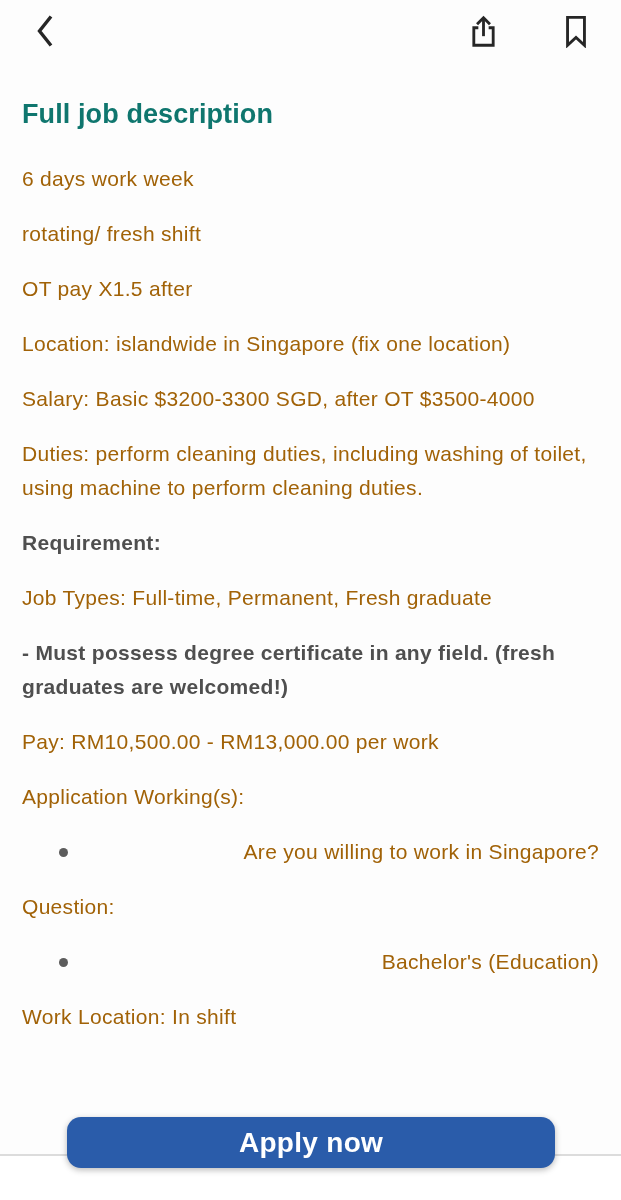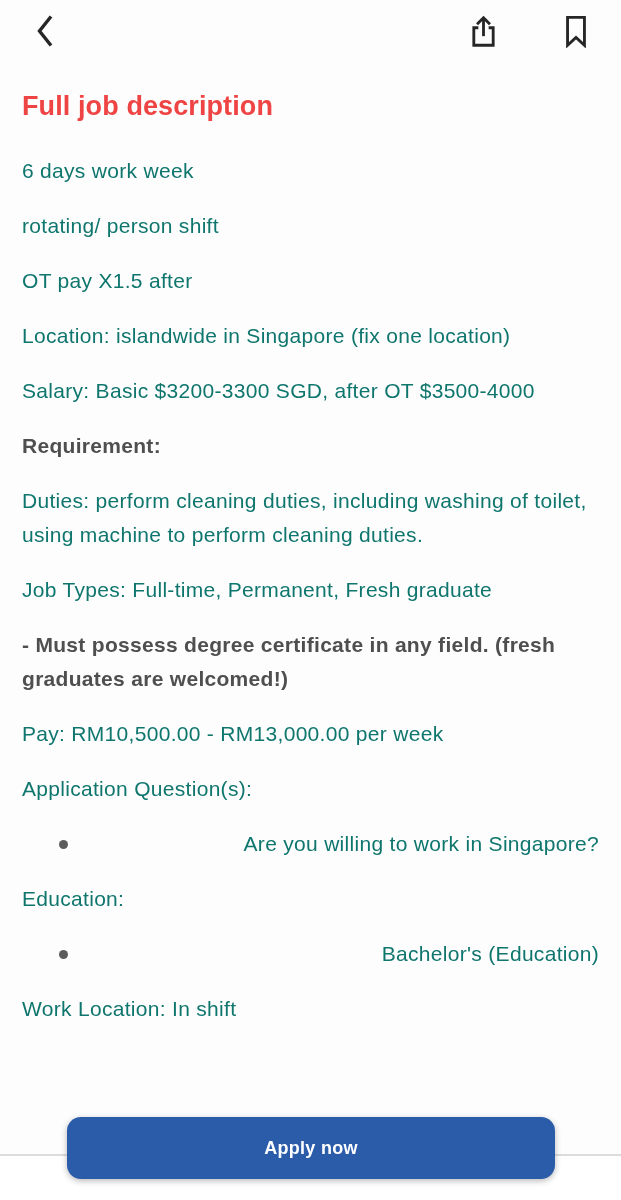--- a/index.html
+++ b/index.html
@@ -37,11 +37,11 @@
   .content { padding: 0 22px; }
 
   h1.page-title {
-    margin: 32px 0 30px 0;
+    margin: 40px 0 30px 0;
     font-size: 27px;
     line-height: 36px;
     font-weight: 700;
-    color: #ef4444;
+    color: #0f766e;
     letter-spacing: 0.1px;
   }
 

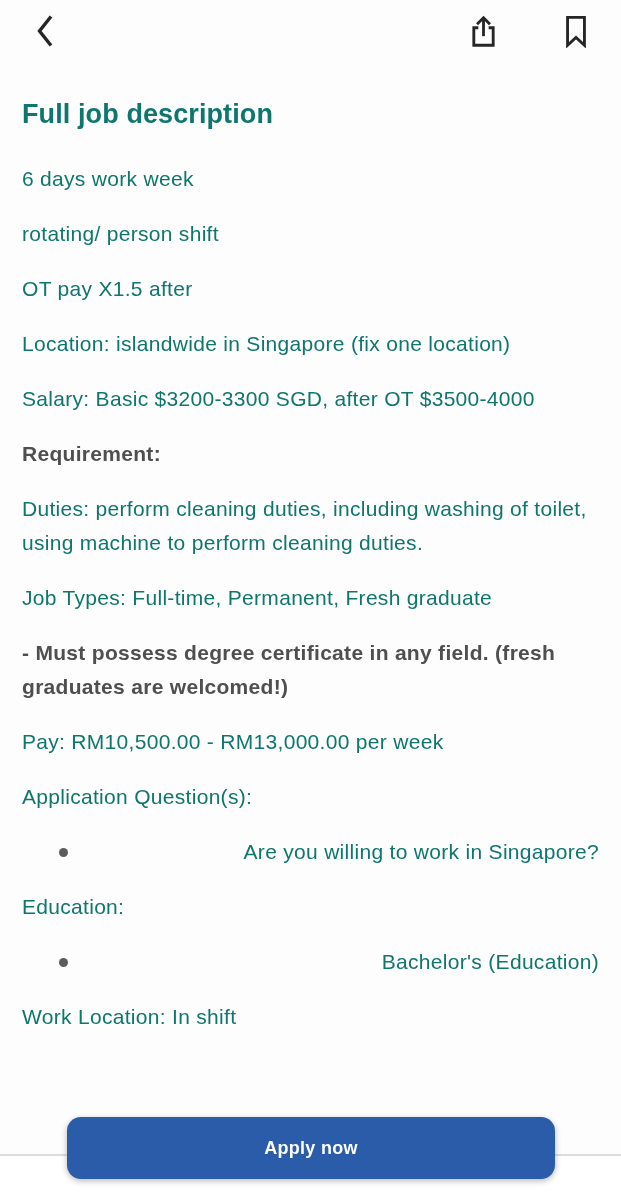--- a/index.html
+++ b/index.html
@@ -50,7 +50,7 @@
     font-size: 21px;
     line-height: 34px;
     letter-spacing: 0.3px;
-    color: #0f766e;
+    color: #a16207;
   }
   .para.bold-para {
     font-weight: 700;

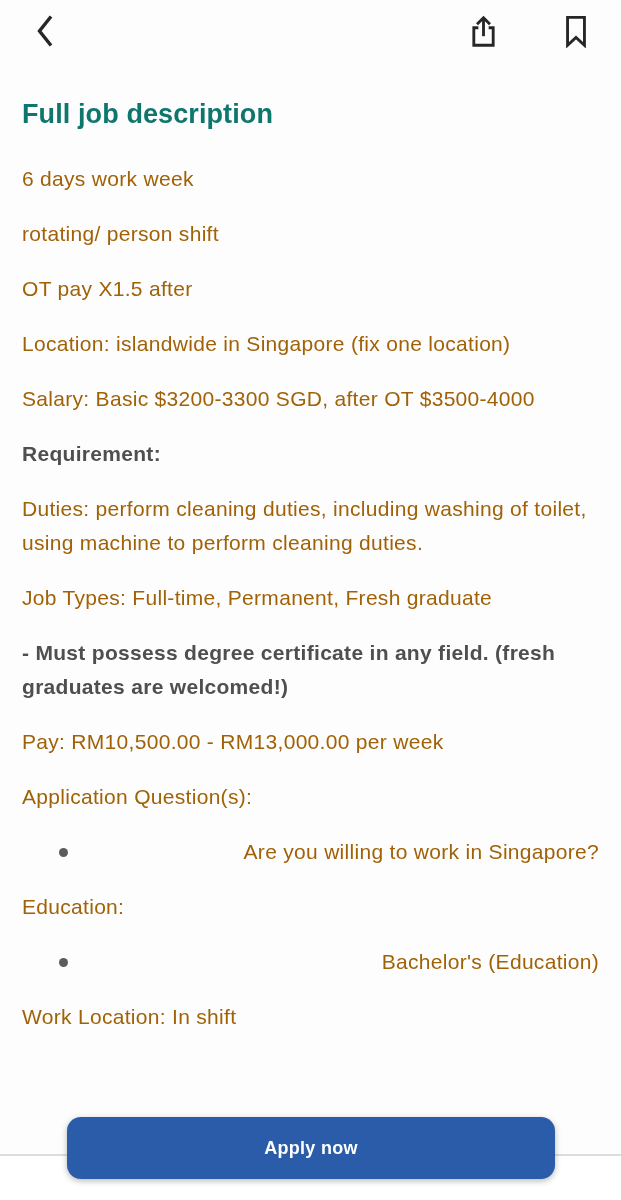--- a/index.html
+++ b/index.html
@@ -130,7 +130,7 @@
     <h1 class="page-title">Full job description</h1>
 
     <p class="para">6 days work week</p>
-    <p class="para">rotating/ person shift</p>
+    <p class="para">rotating/ fresh shift</p>
     <p class="para">OT pay X1.5 after</p>
     <p class="para">Location: islandwide in Singapore (fix one location)</p>
     <p class="para">Salary: Basic $3200-3300 SGD, after OT $3500-4000</p>

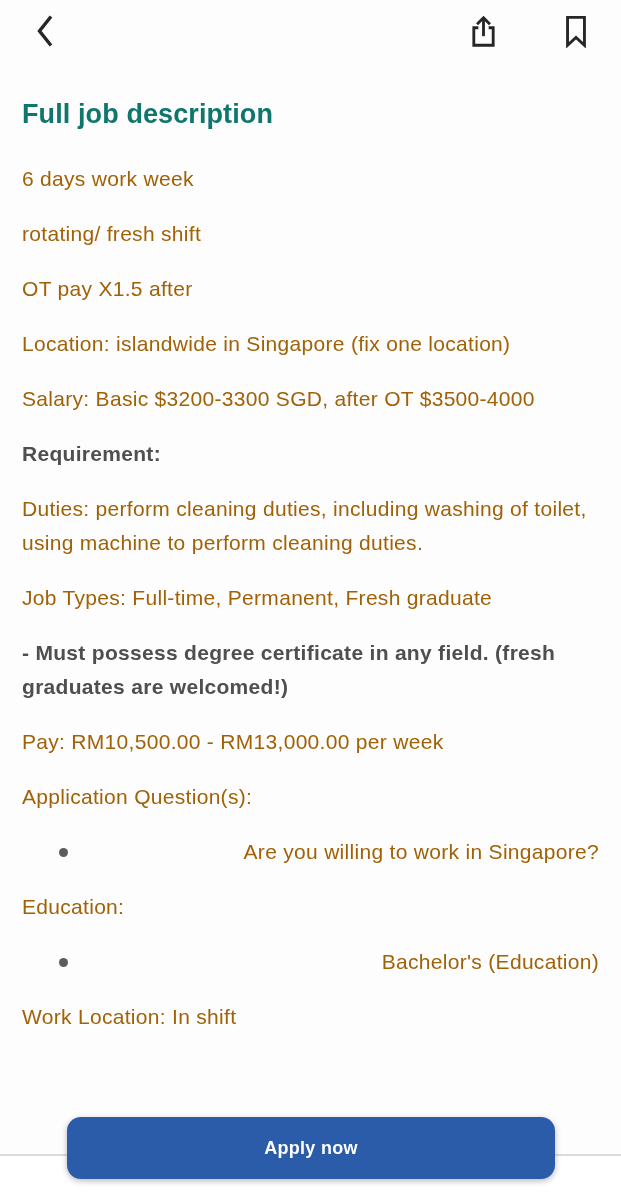--- a/index.html
+++ b/index.html
@@ -134,8 +134,8 @@
     <p class="para">OT pay X1.5 after</p>
     <p class="para">Location: islandwide in Singapore (fix one location)</p>
     <p class="para">Salary: Basic $3200-3300 SGD, after OT $3500-4000</p>
+    <p class="para">Duties: perform cleaning duties, including washing of toilet, using machine to perform cleaning duties.</p>
     <p class="para bold-para">Requirement:</p>
-    <p class="para">Duties: perform cleaning duties, including washing of toilet, using machine to perform cleaning duties.</p>
     <p class="para">Job Types: Full-time, Permanent, Fresh graduate</p>
     <p class="para bold-para">- Must possess degree certificate in any field. (fresh graduates are welcomed!)</p>
     <p class="para">Pay: RM10,500.00 - RM13,000.00 per week</p>

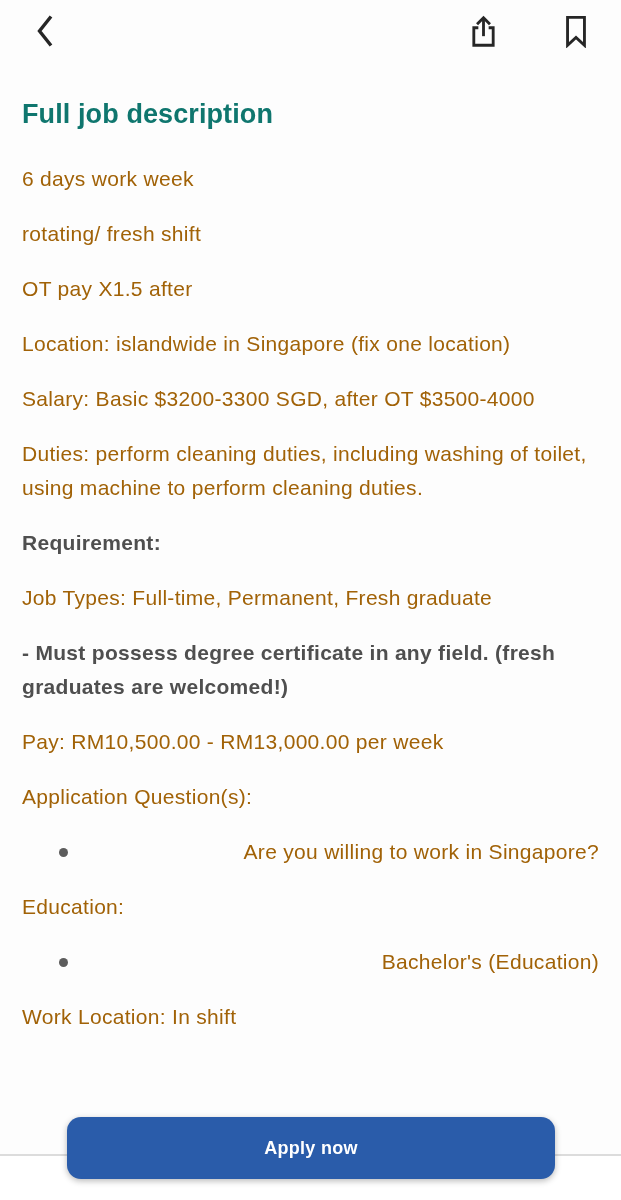--- a/index.html
+++ b/index.html
@@ -138,7 +138,7 @@
     <p class="para bold-para">Requirement:</p>
     <p class="para">Job Types: Full-time, Permanent, Fresh graduate</p>
     <p class="para bold-para">- Must possess degree certificate in any field. (fresh graduates are welcomed!)</p>
-    <p class="para">Pay: RM10,500.00 - RM13,000.00 per week</p>
+    <p class="para">Pay: RM10,500.00 - RM13,000.00 per work</p>
     <p class="para">Application Question(s):</p>
 
     <div class="para bullet">

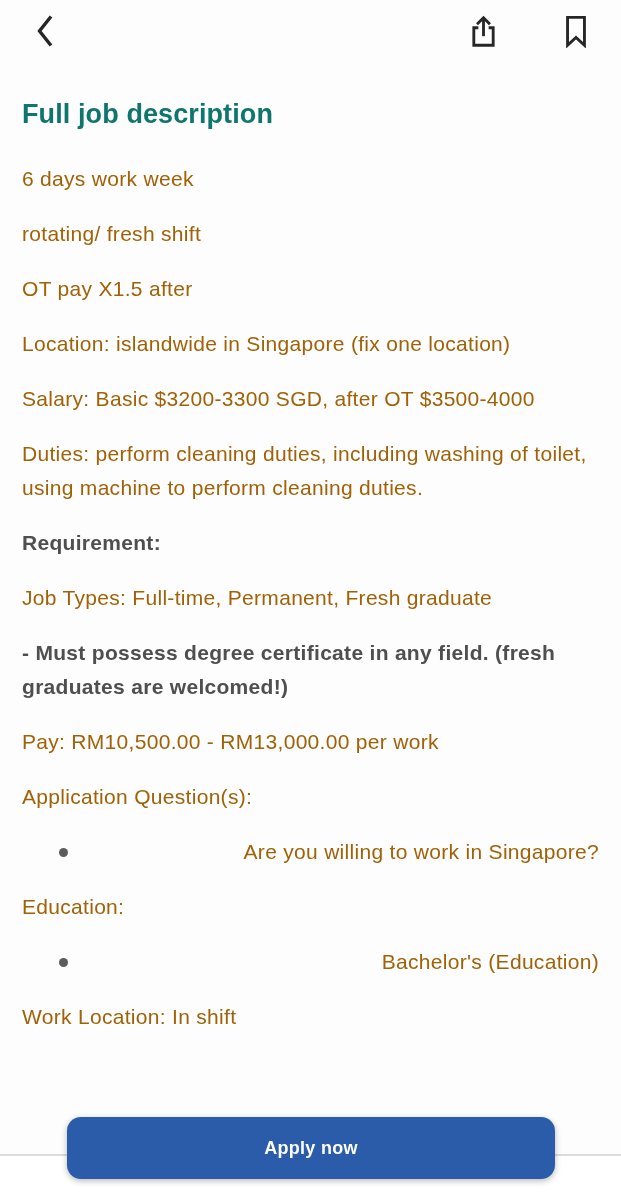--- a/index.html
+++ b/index.html
@@ -139,7 +139,7 @@
     <p class="para">Job Types: Full-time, Permanent, Fresh graduate</p>
     <p class="para bold-para">- Must possess degree certificate in any field. (fresh graduates are welcomed!)</p>
     <p class="para">Pay: RM10,500.00 - RM13,000.00 per work</p>
-    <p class="para">Application Question(s):</p>
+    <p class="para">Application Working(s):</p>
 
     <div class="para bullet">
       <span class="dot"></span>

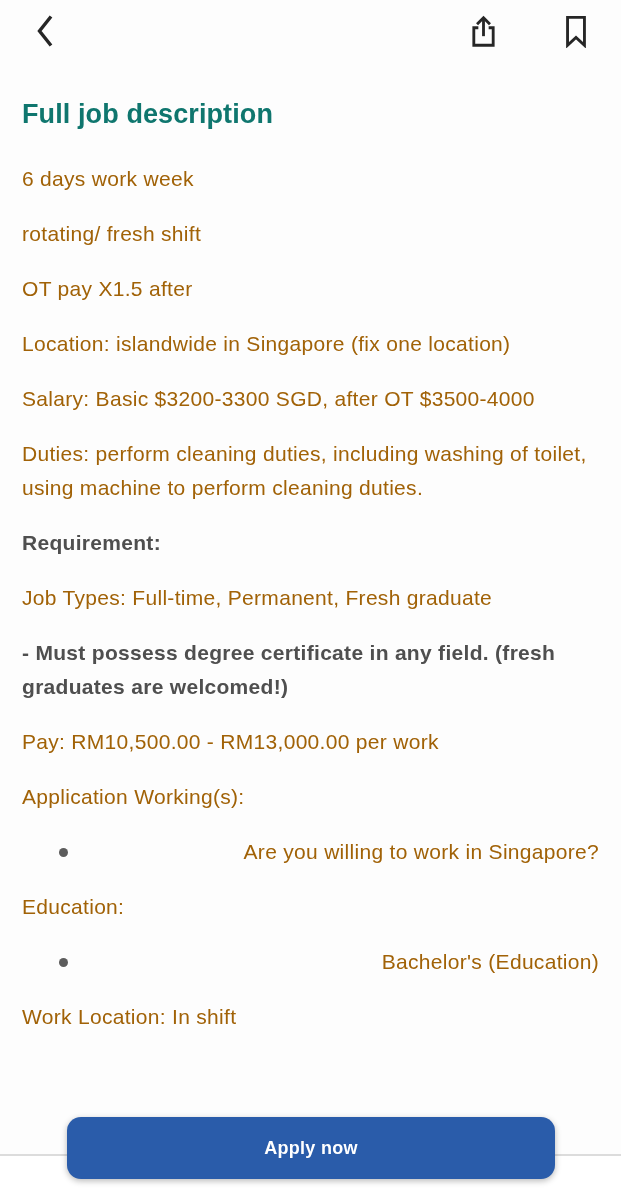--- a/index.html
+++ b/index.html
@@ -146,7 +146,7 @@
       <span>Are you willing to work in Singapore?</span>
     </div>
 
-    <p class="para">Education:</p>
+    <p class="para">Question:</p>
 
     <div class="para bullet">
       <span class="dot"></span>

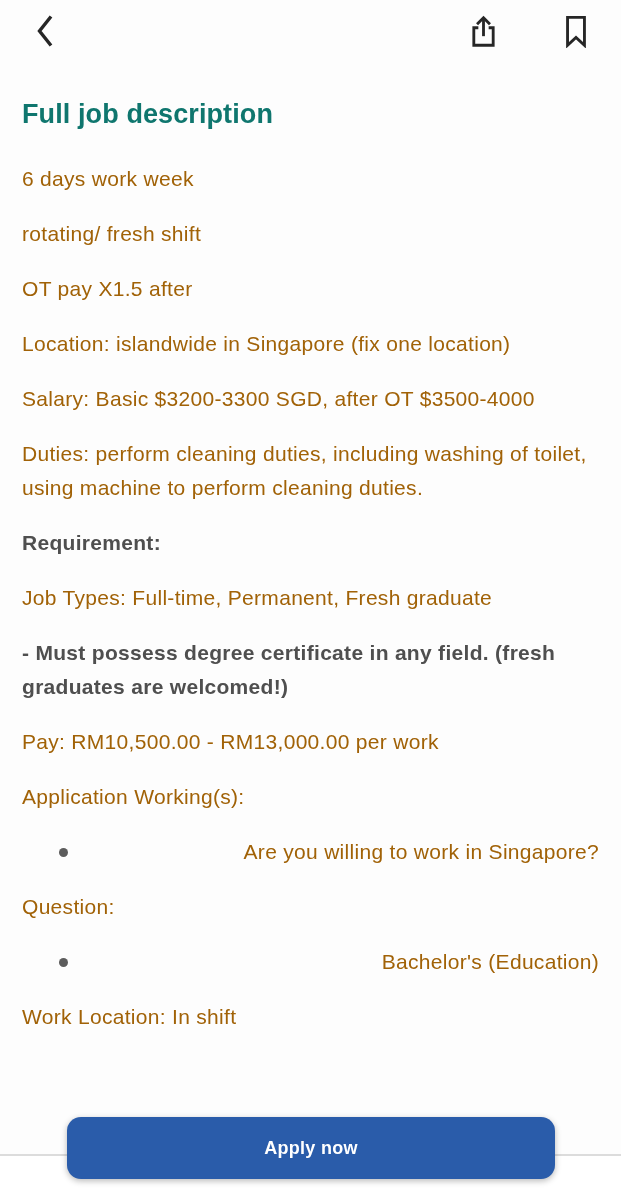--- a/index.html
+++ b/index.html
@@ -86,13 +86,13 @@
     left: 67px;
     top: 1117px;
     width: 488px;
-    height: 62px;
+    height: 51px;
     border: none;
     border-radius: 14px;
     background: #2a5caa;
     color: #ffffff;
     font-family: "Liberation Sans", sans-serif;
-    font-size: 18px;
+    font-size: 28px;
     font-weight: 700;
     letter-spacing: 0.3px;
     cursor: pointer;

